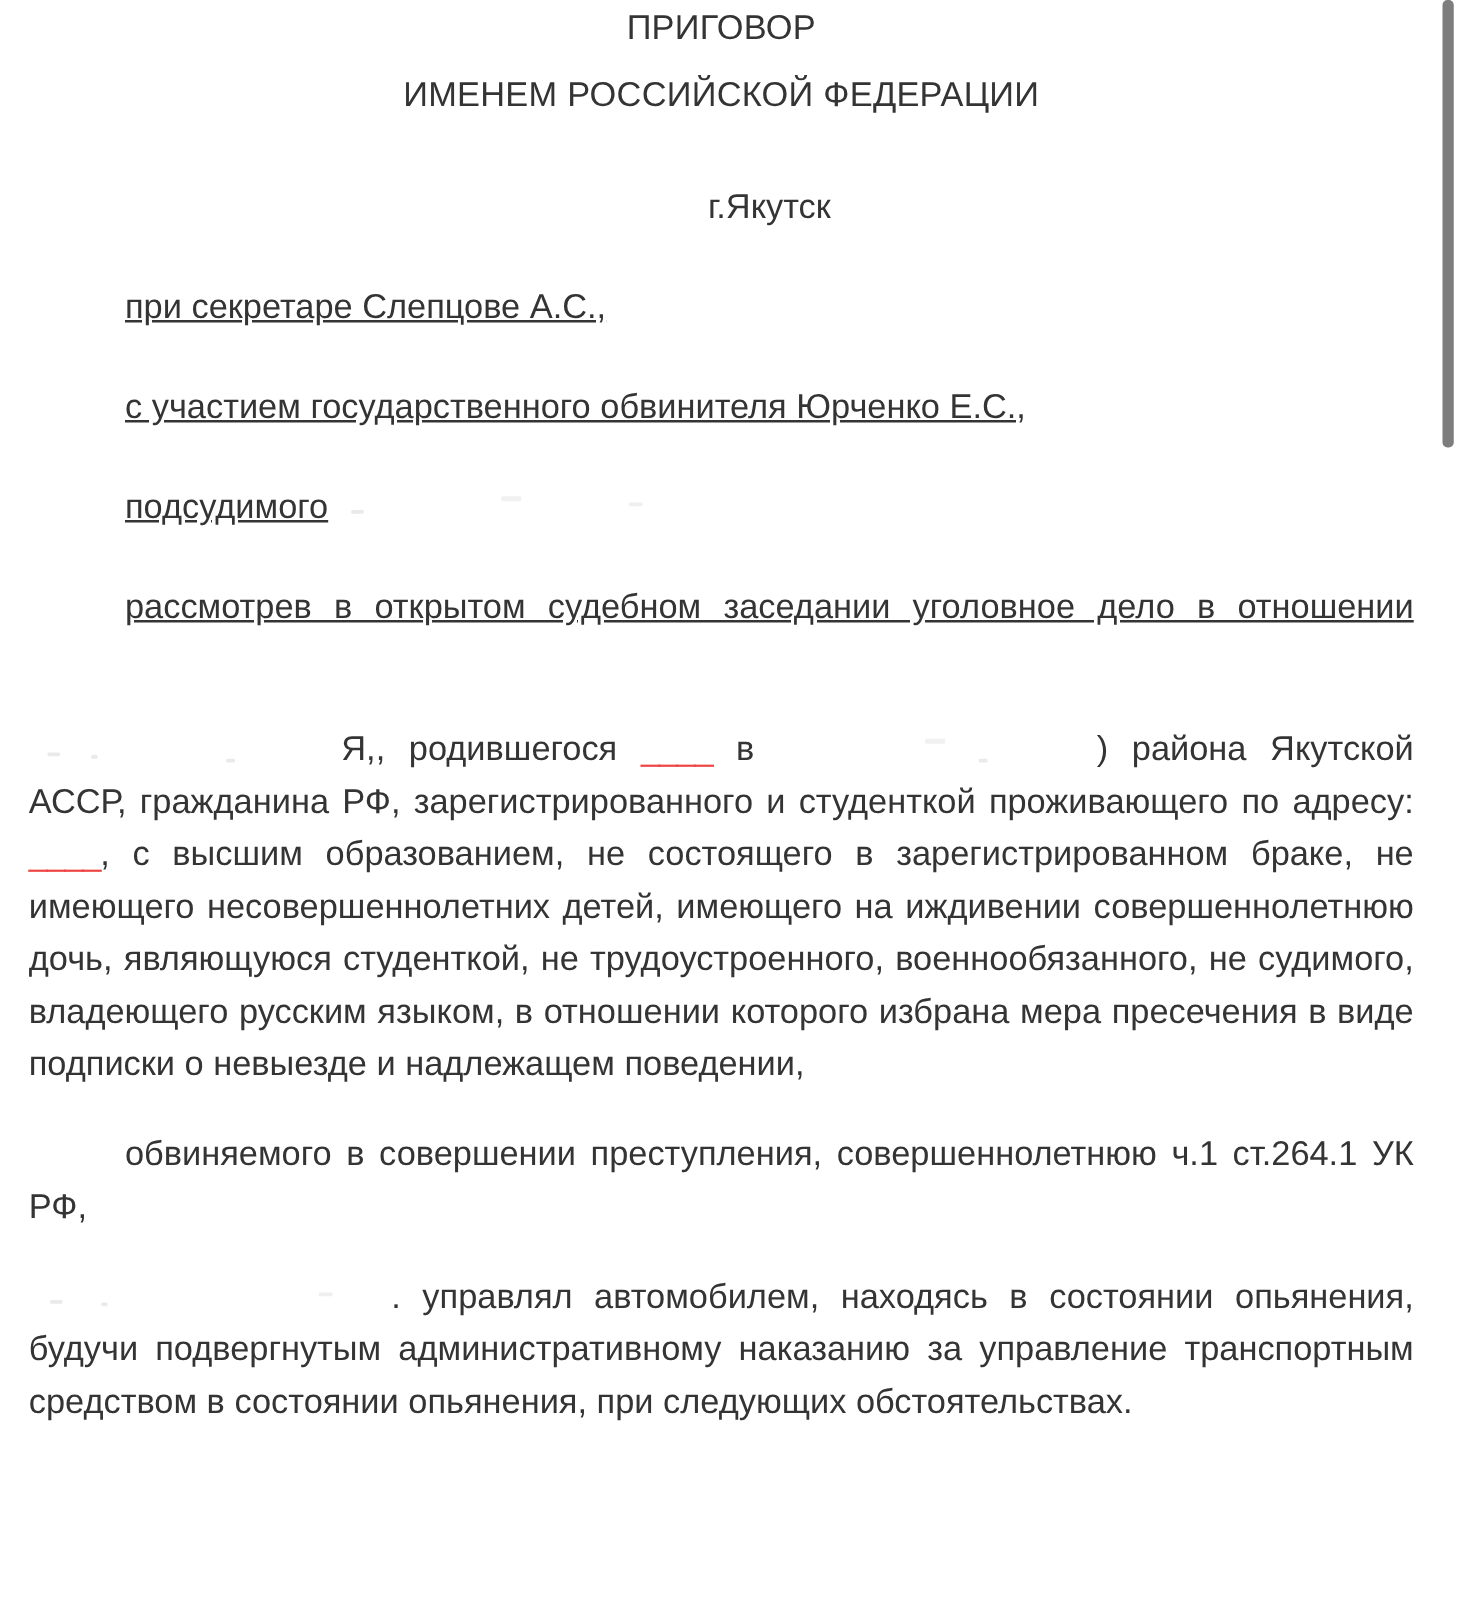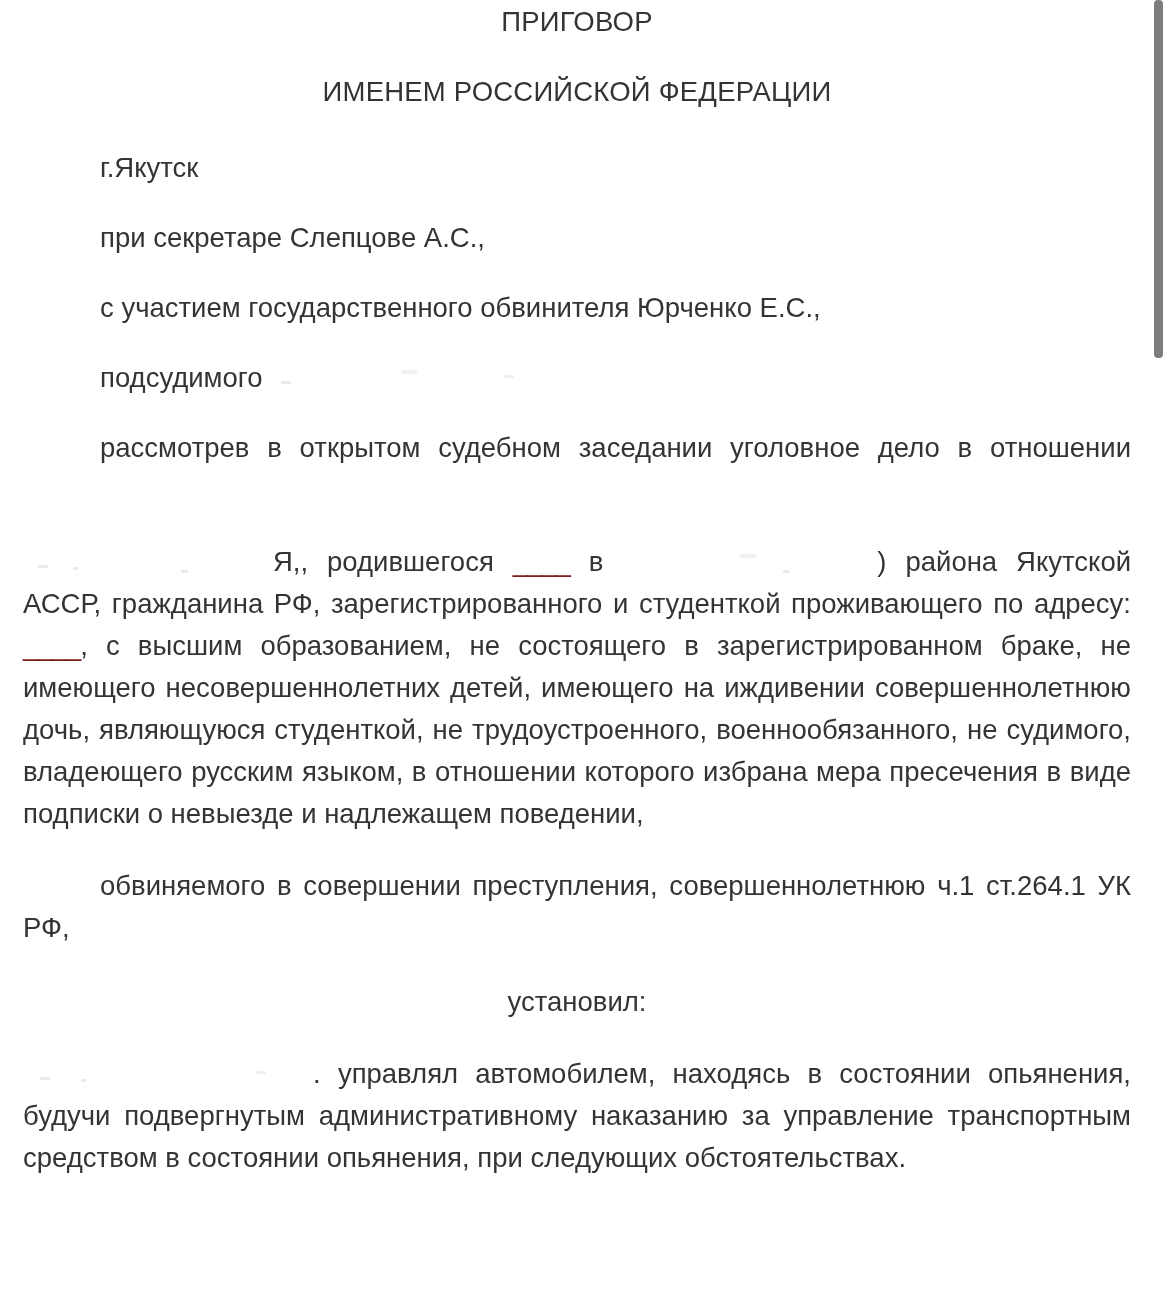--- a/index.html
+++ b/index.html
@@ -43,7 +43,7 @@
     white-space: nowrap;
   }
   .title-1 { margin-top: 1px; }
-  .title-2 { margin-top: 28px; }
+  .title-2 { margin-top: 12px; }
 
   
   .city {

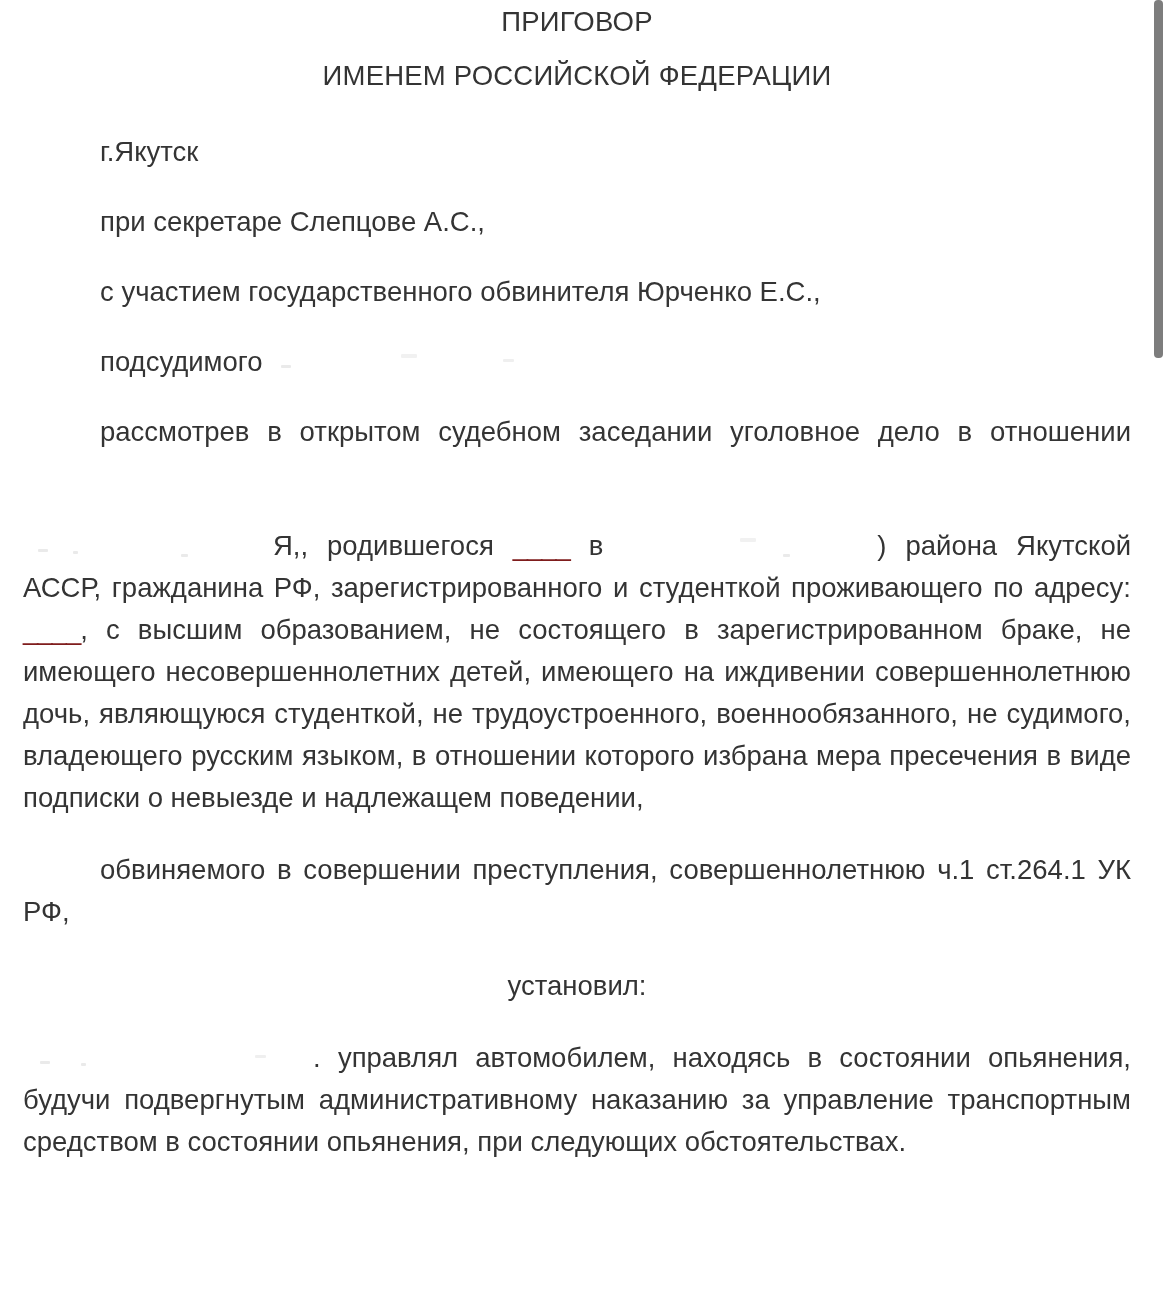--- a/index.html
+++ b/index.html
@@ -47,8 +47,9 @@
 
   
   .city {
-    margin-top: 34px;
+    margin-top: 47px;
     padding-left: 77px;
+    text-align: center;
   }
 
   

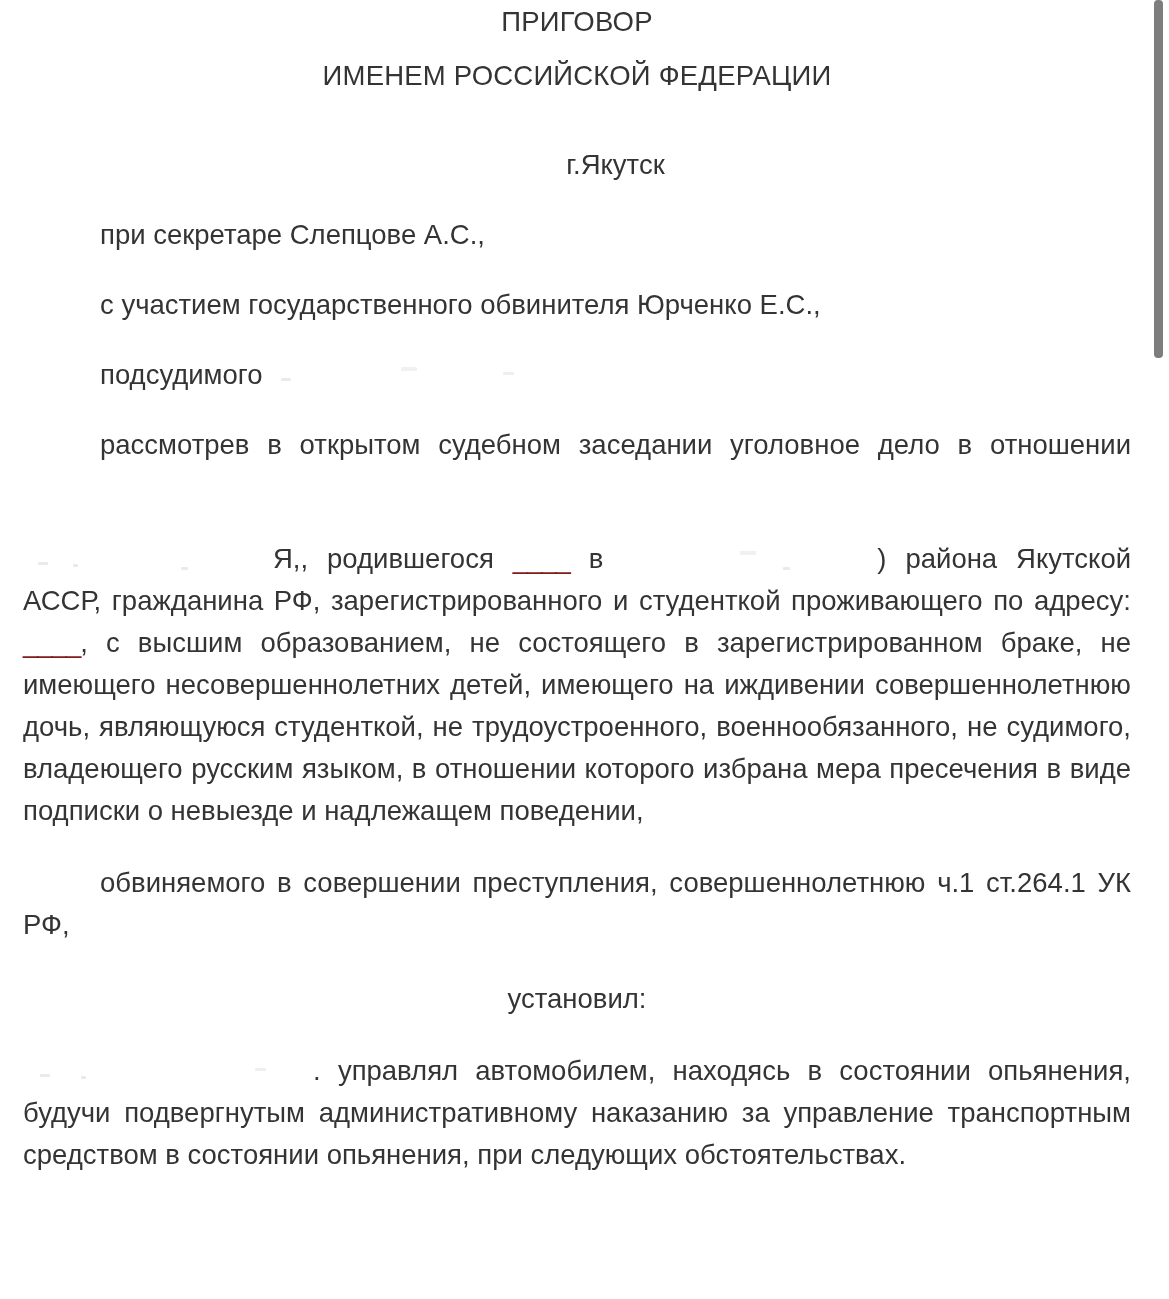--- a/index.html
+++ b/index.html
@@ -61,7 +61,7 @@
   }
 
   .para.gap-lg  { margin-top: 30px; }
-  .para.gap-md  { margin-top: 28px; }
+  .para.gap-md  { margin-top: 38px; text-decoration: underline; }
 
   
   .para.force-just::after {

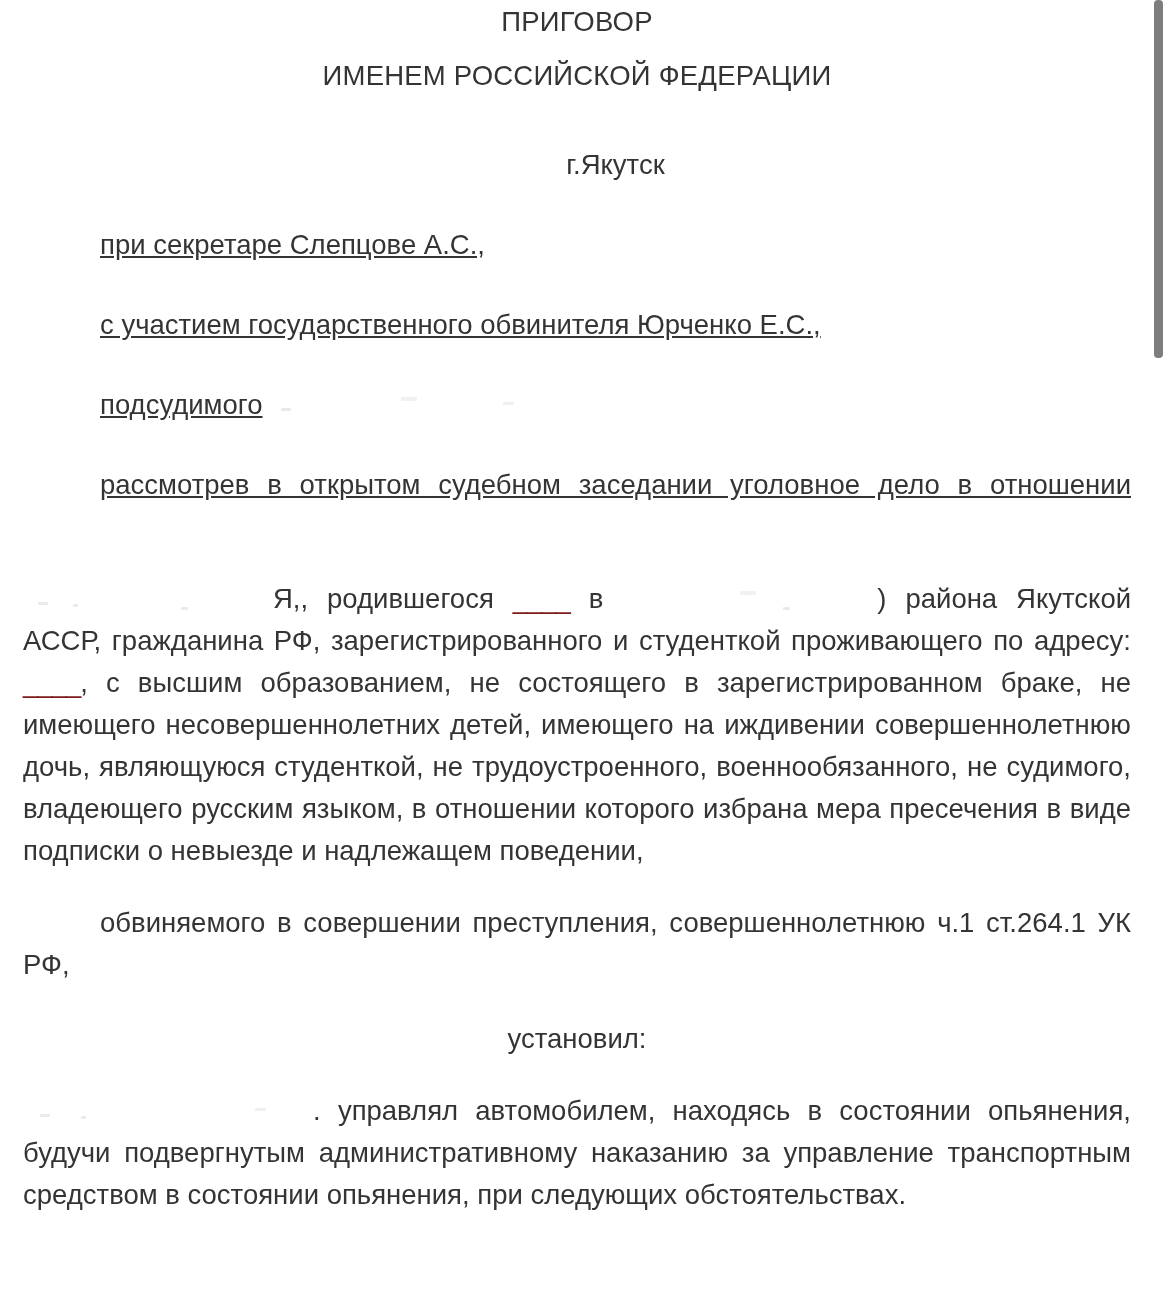--- a/index.html
+++ b/index.html
@@ -104,7 +104,7 @@
 
   
   .blank {
-    color: #7f1d1d;
+    color: #ef4444;
     letter-spacing: -1px;
   }
 

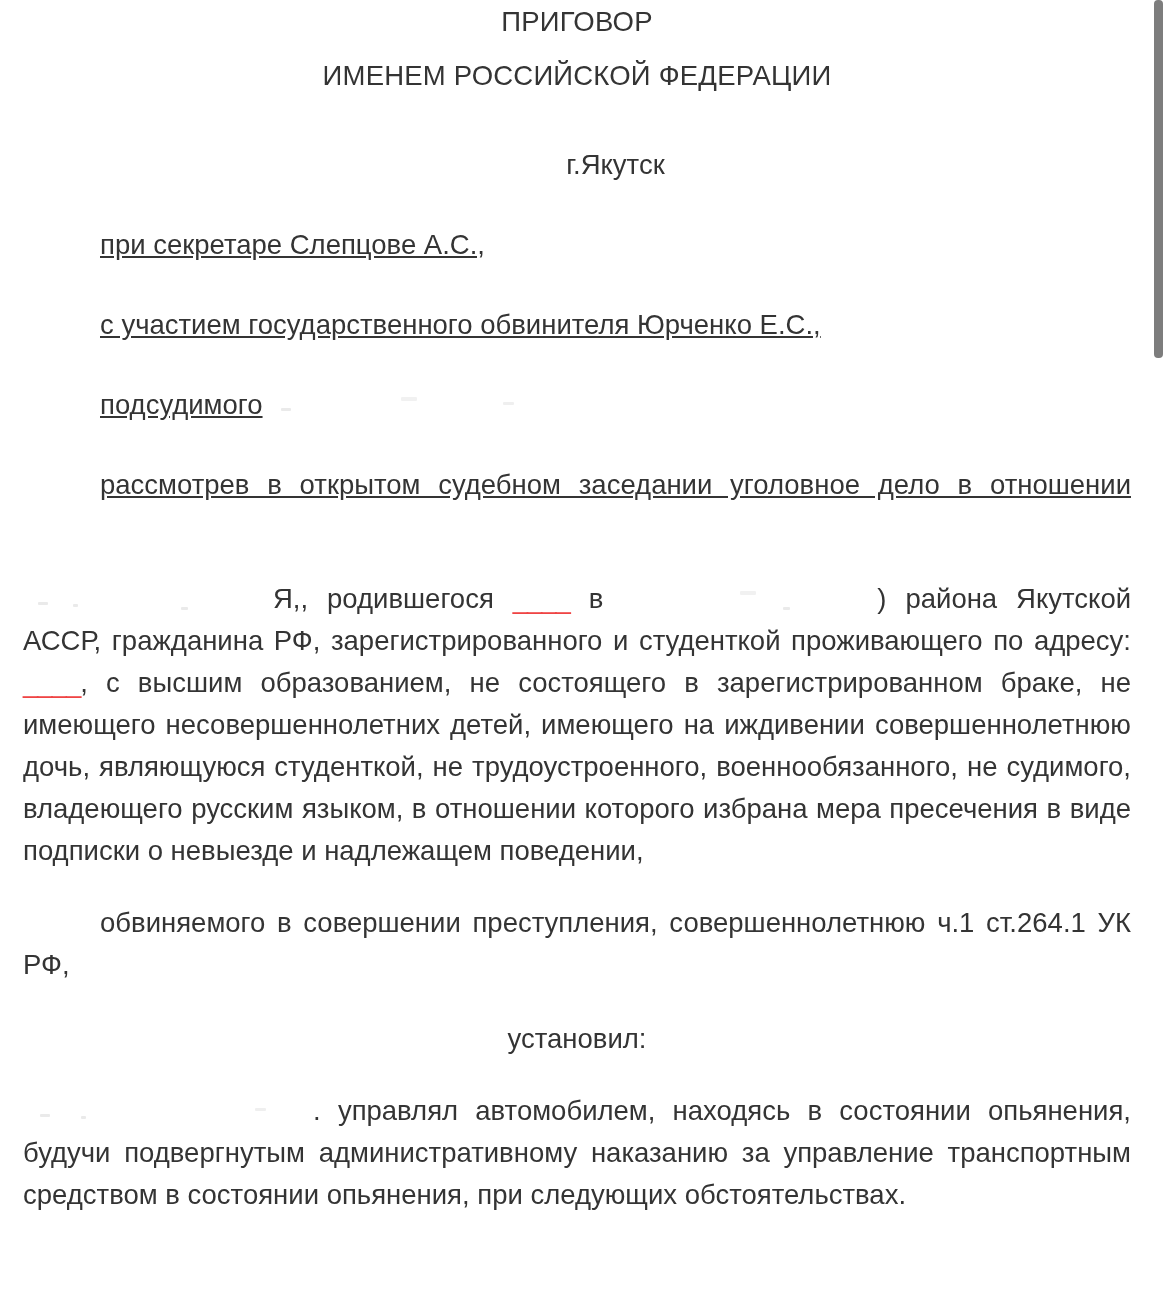--- a/index.html
+++ b/index.html
@@ -174,7 +174,6 @@
 
     <p class="para gap-lg">обвиняемого в совершении преступления, совершеннолетнюю ч.1 ст.264.1 УК РФ,</p>
 
-    <div class="center-head">установил:</div>
 
     <p class="para gap-lg" style="text-indent:0;">
       <span class="redact" style="width:290px;">&nbsp;

